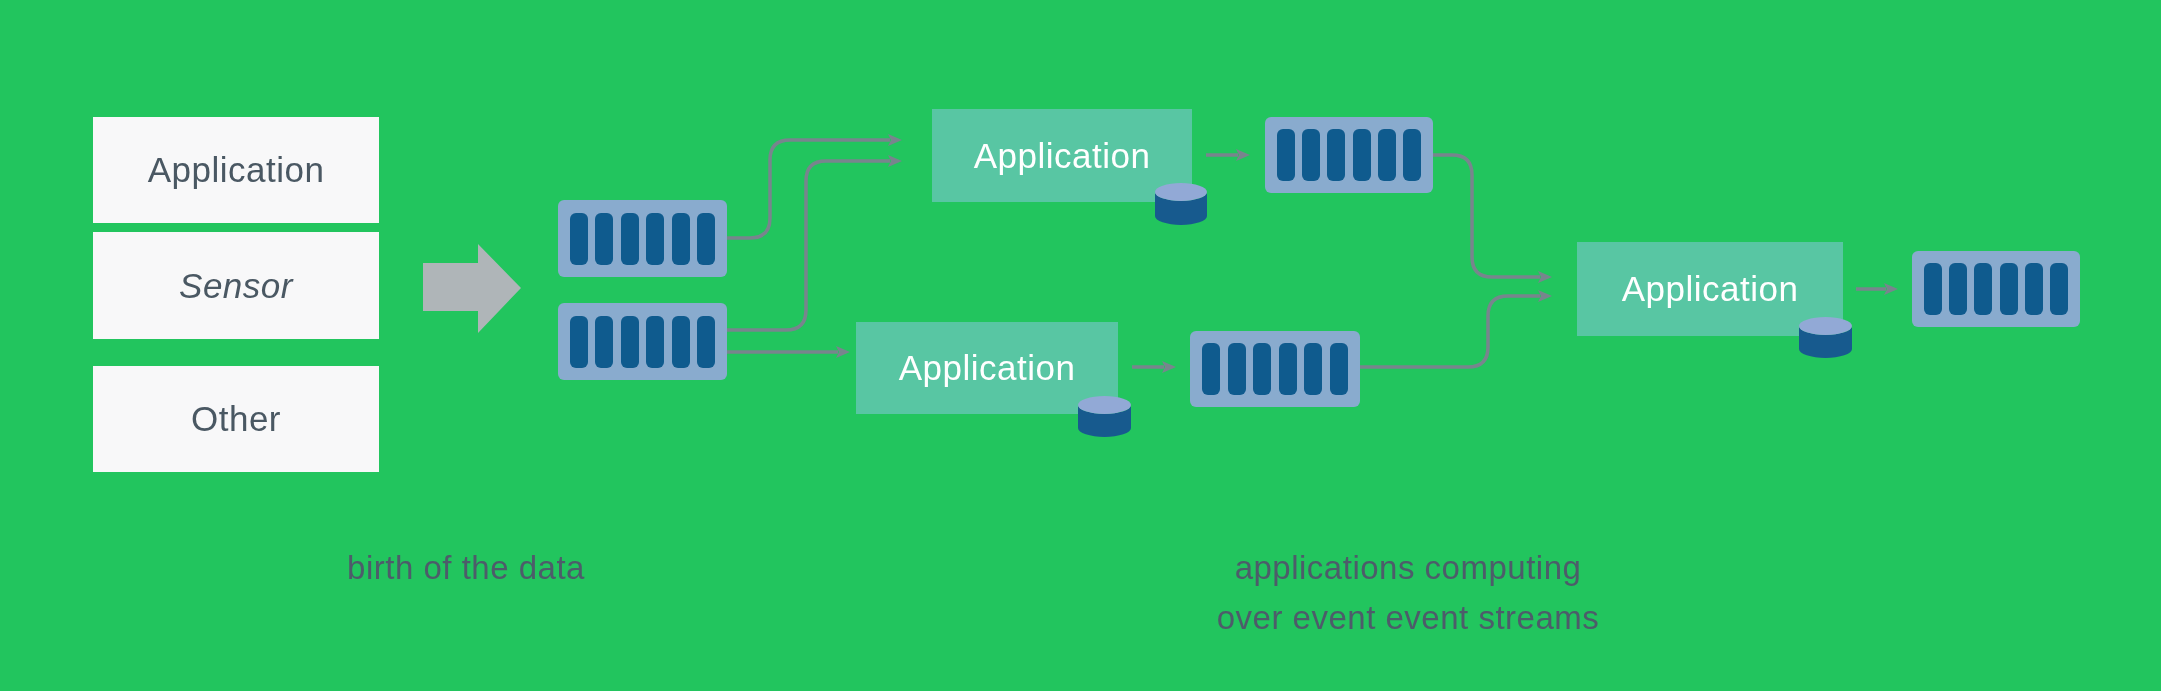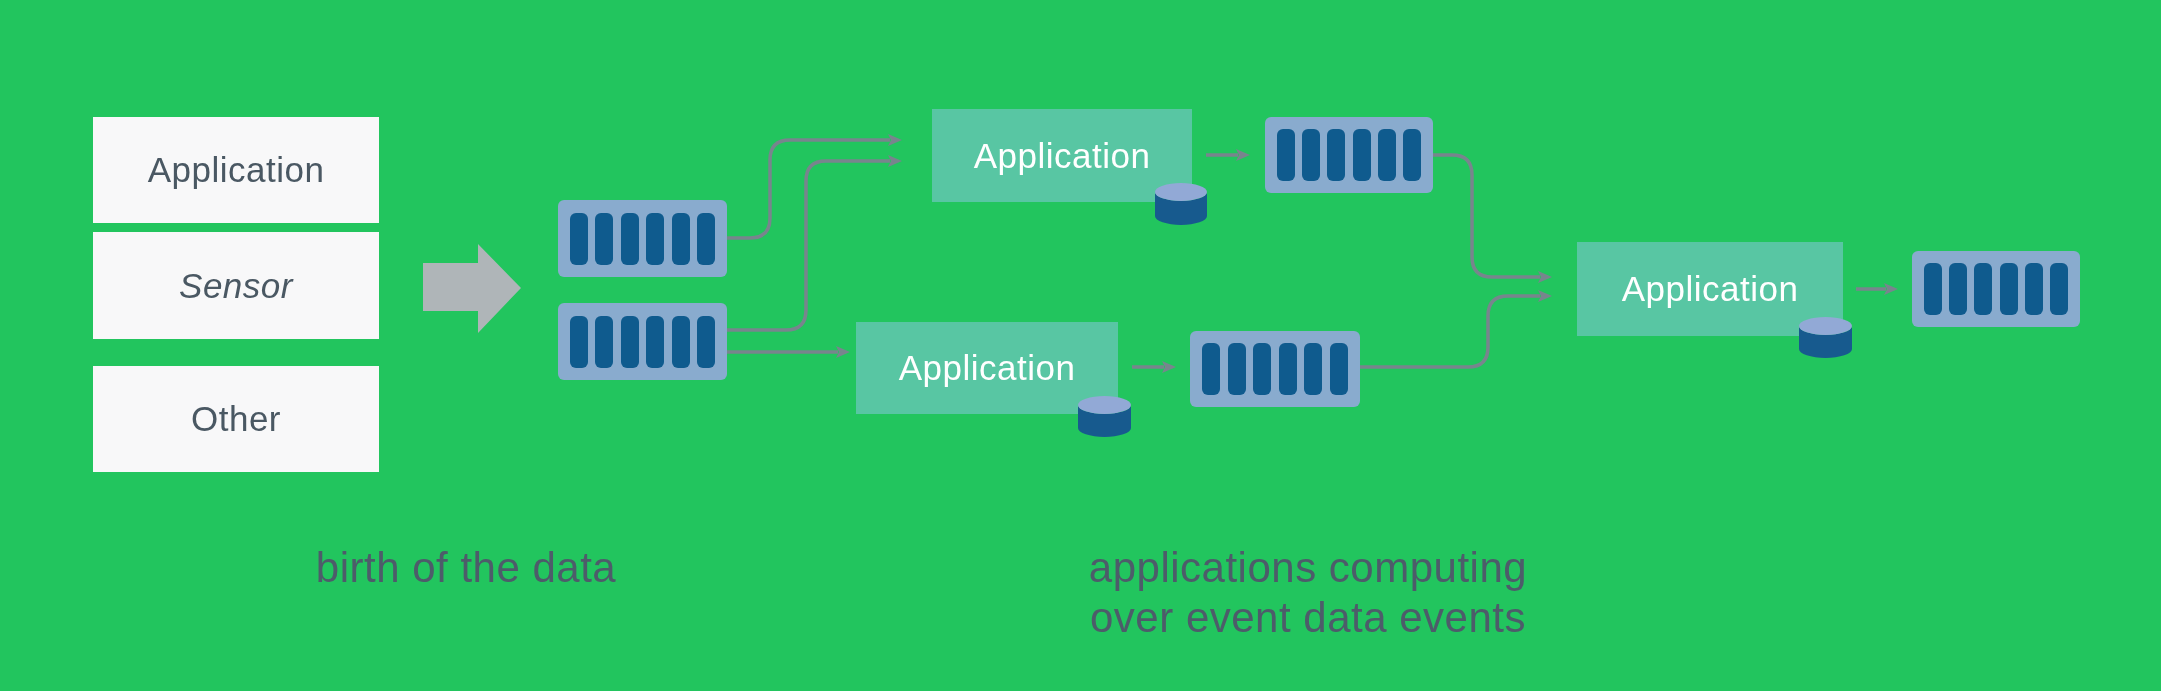--- a/index.html
+++ b/index.html
@@ -81,7 +81,7 @@
     width: 460px;
     text-align: center;
     color: var(--caption-text, #4D5C6A);
-    font-size: 42px;
+    font-size: 33px;
     line-height: 50px;
     letter-spacing: 0.5px;
   }

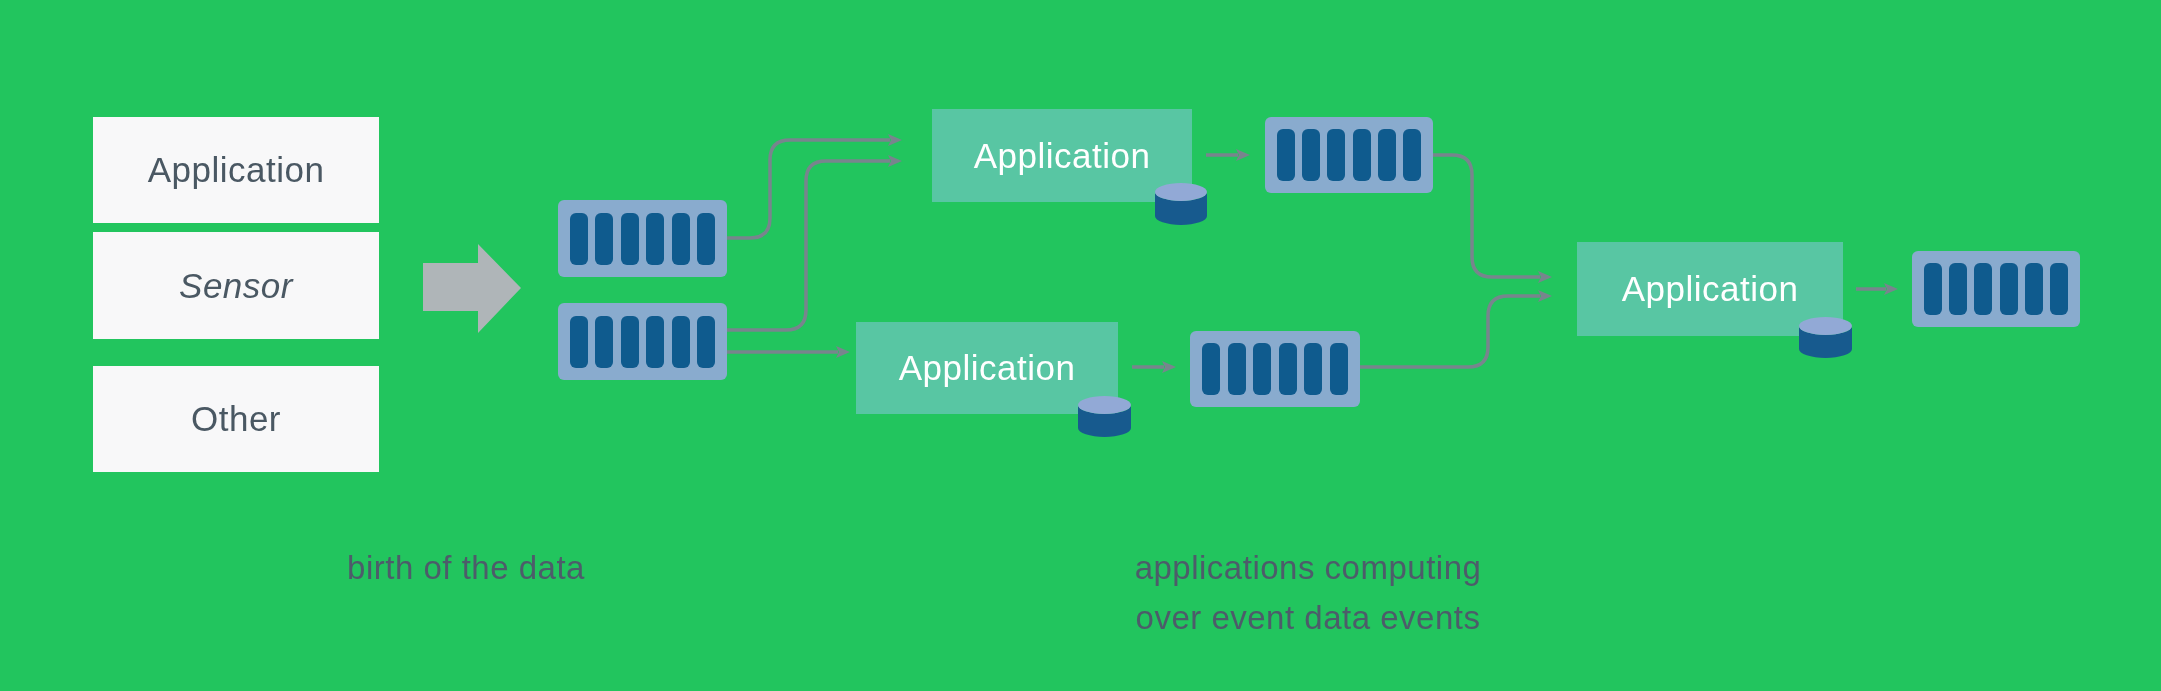--- a/index.html
+++ b/index.html
@@ -86,7 +86,7 @@
     letter-spacing: 0.5px;
   }
   #caption-left  { left: 236px;  }
-  #caption-right { left: 1078px; }
+  #caption-right { left: 1178px; }
 
   
   #overlay {

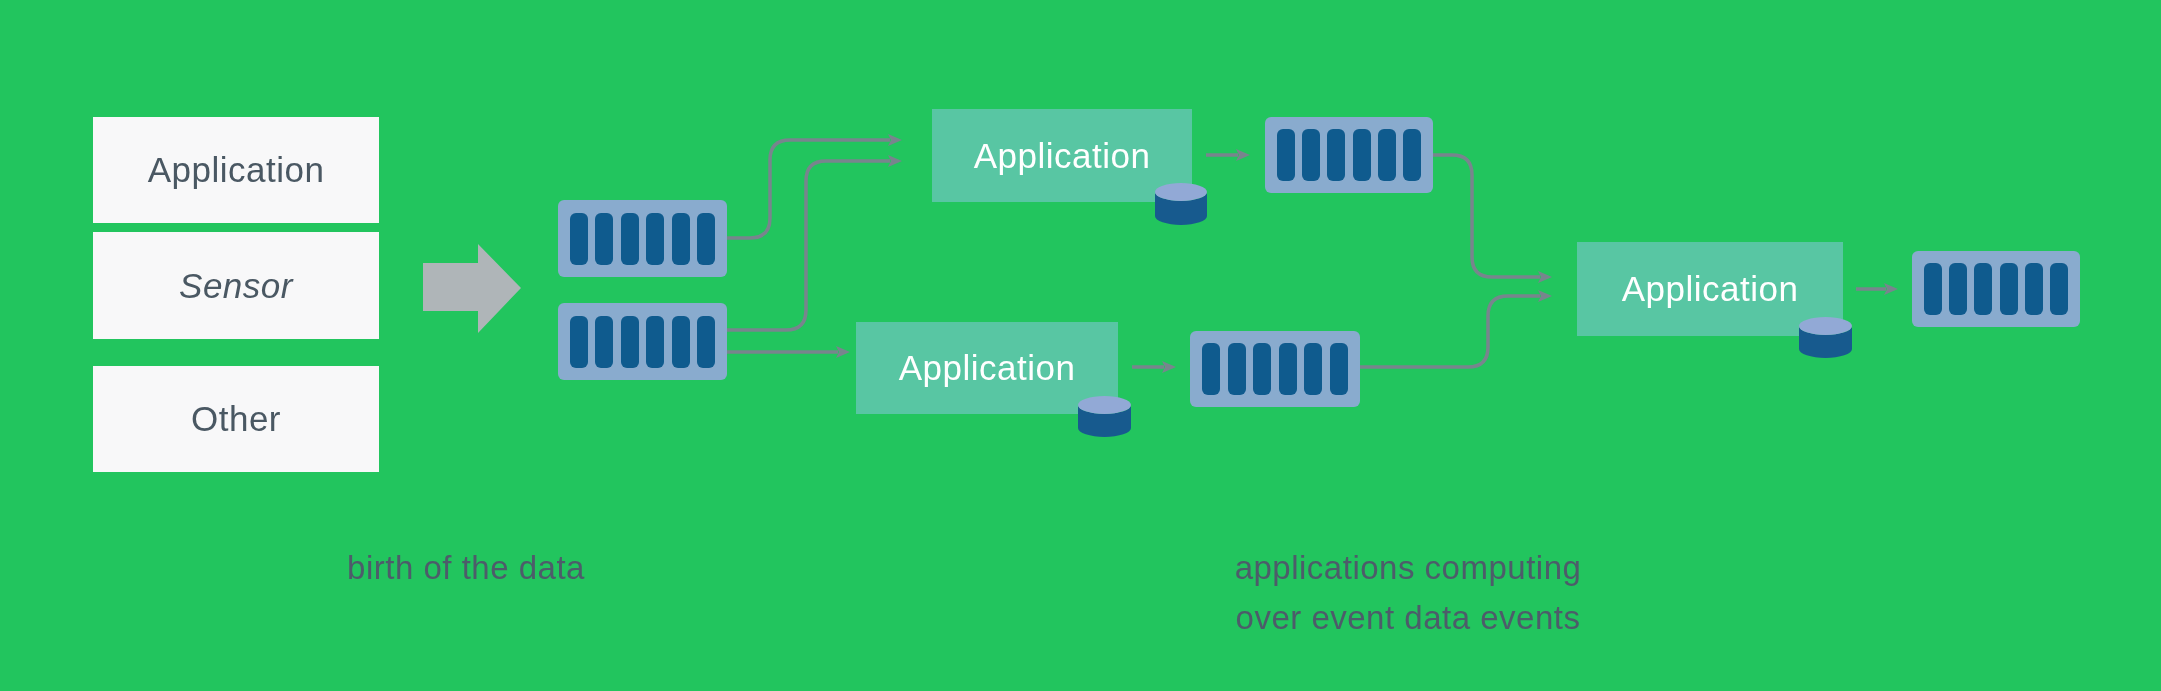--- a/index.html
+++ b/index.html
@@ -209,7 +209,7 @@
   </div>
   <div class="caption" id="caption-right">
     <div>applications computing</div>
-    <div>over event data events</div>
+    <div>over event event streams</div>
   </div>
 
 </div>

